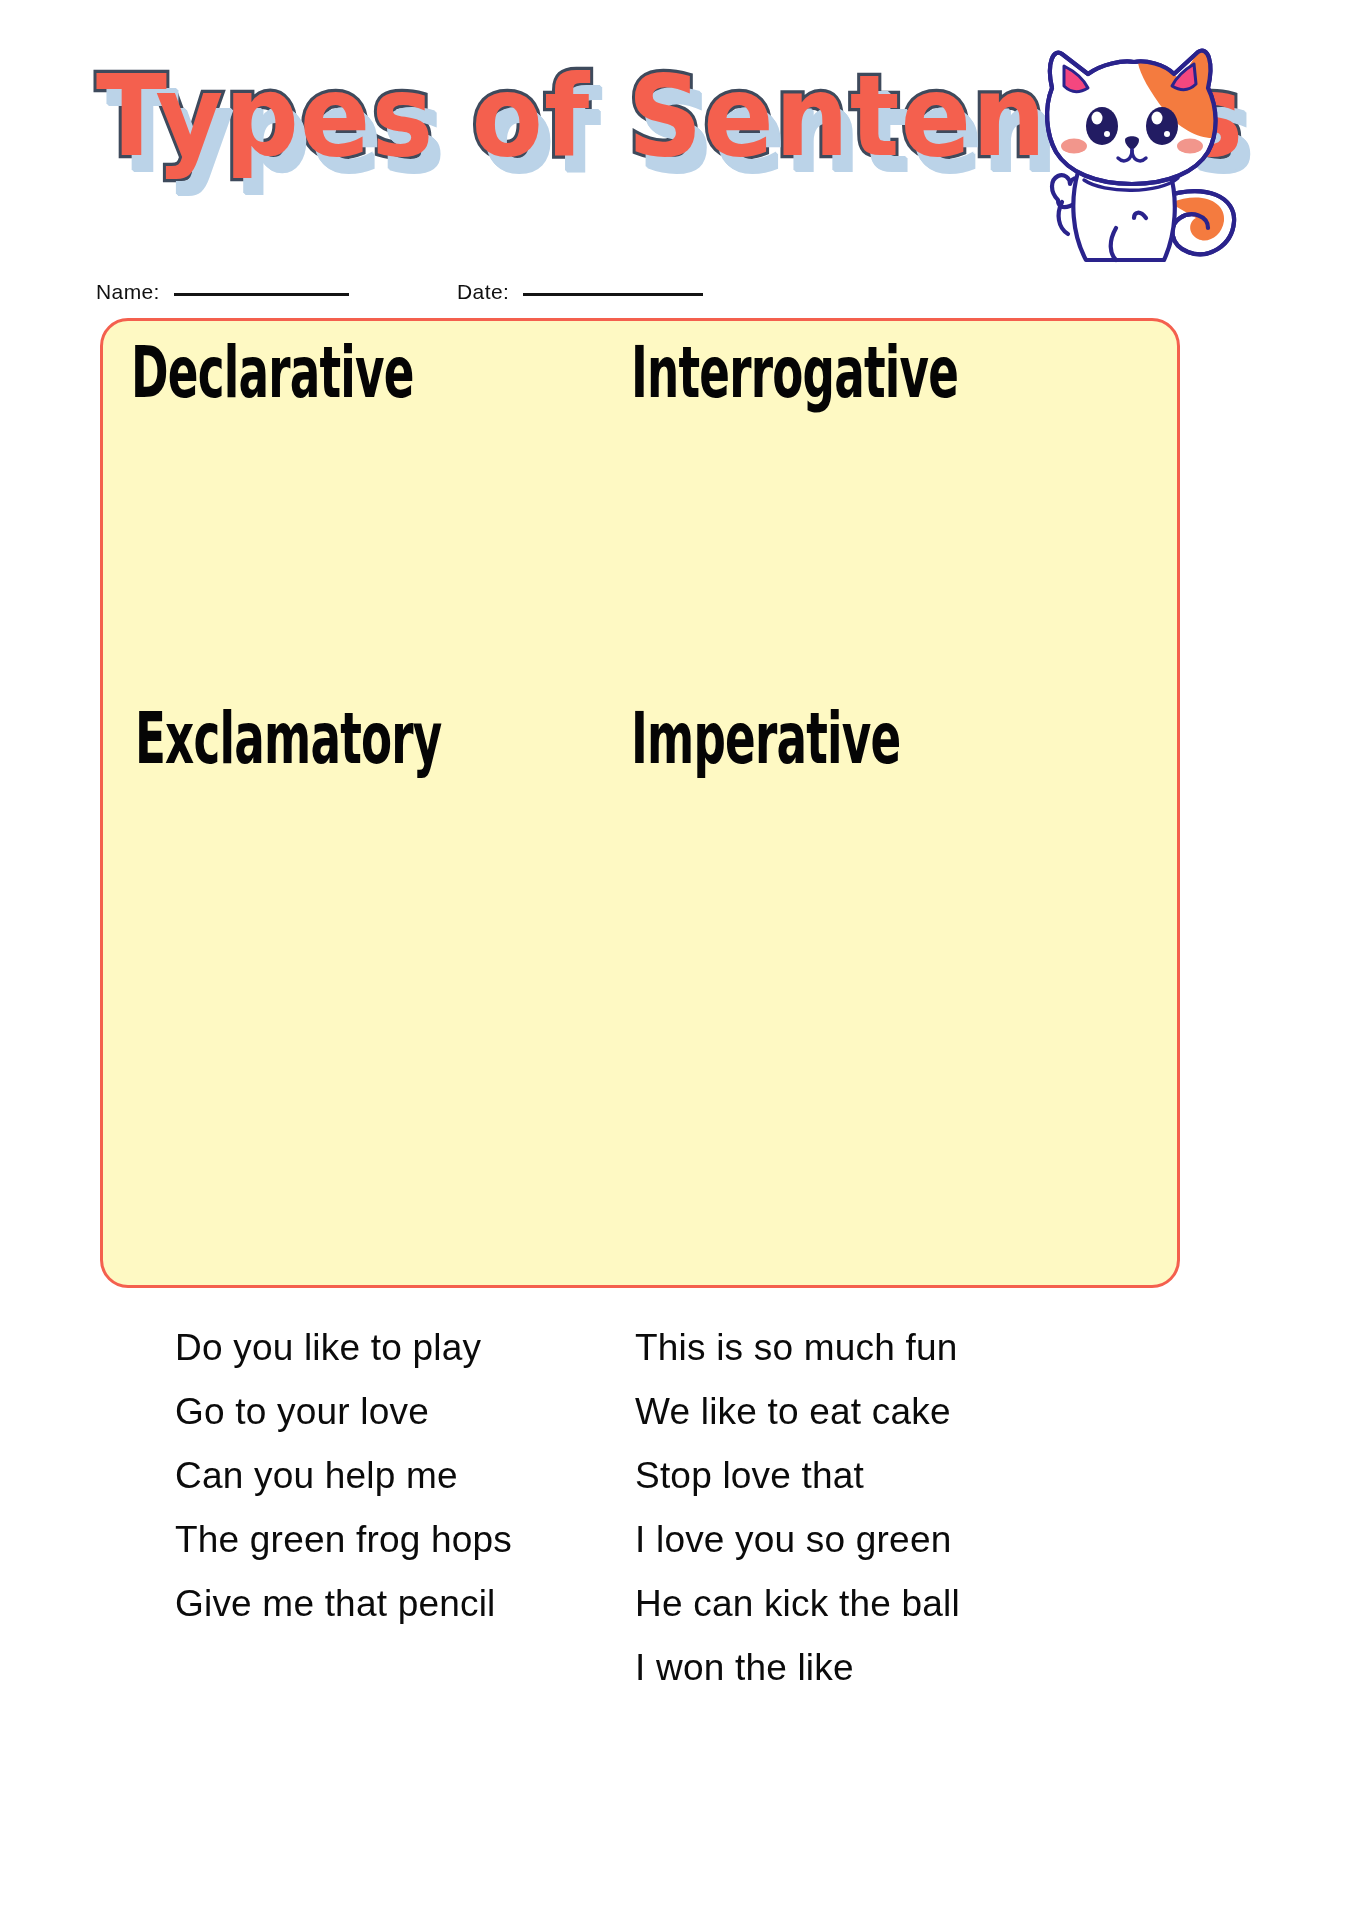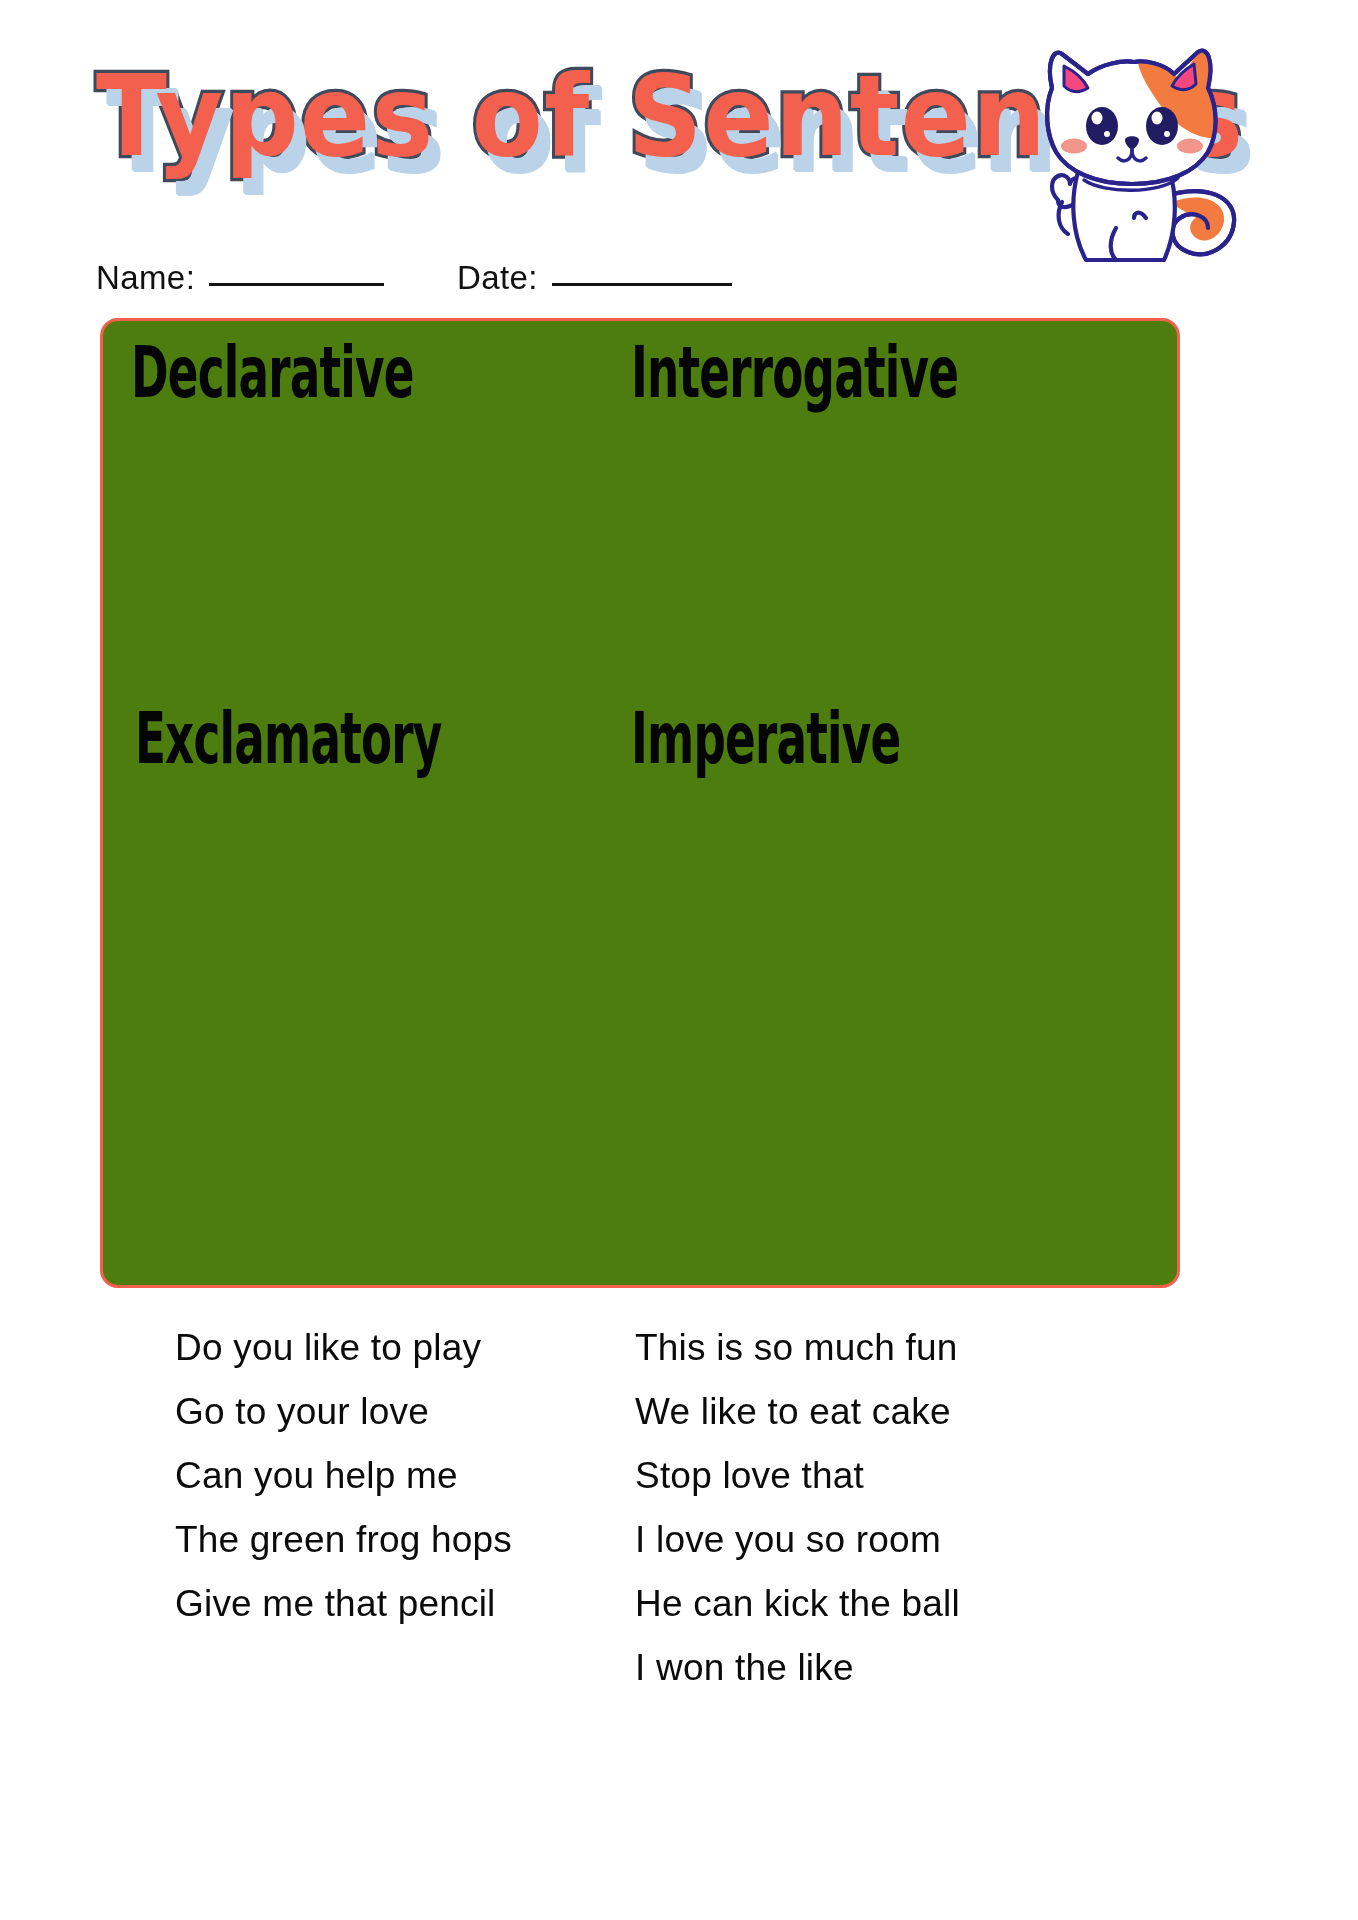--- a/index.html
+++ b/index.html
@@ -66,13 +66,13 @@
   }
   .field {
     position: absolute;
-    top: 0;
+    top: 14px;
     display: flex;
     align-items: baseline;
     gap: 14px;
     font-family: "Liberation Sans", sans-serif;
     font-weight: 300;
-    font-size: 33px;
+    font-size: 21px;
     line-height: 40px;
     color: #111111;
     white-space: nowrap;

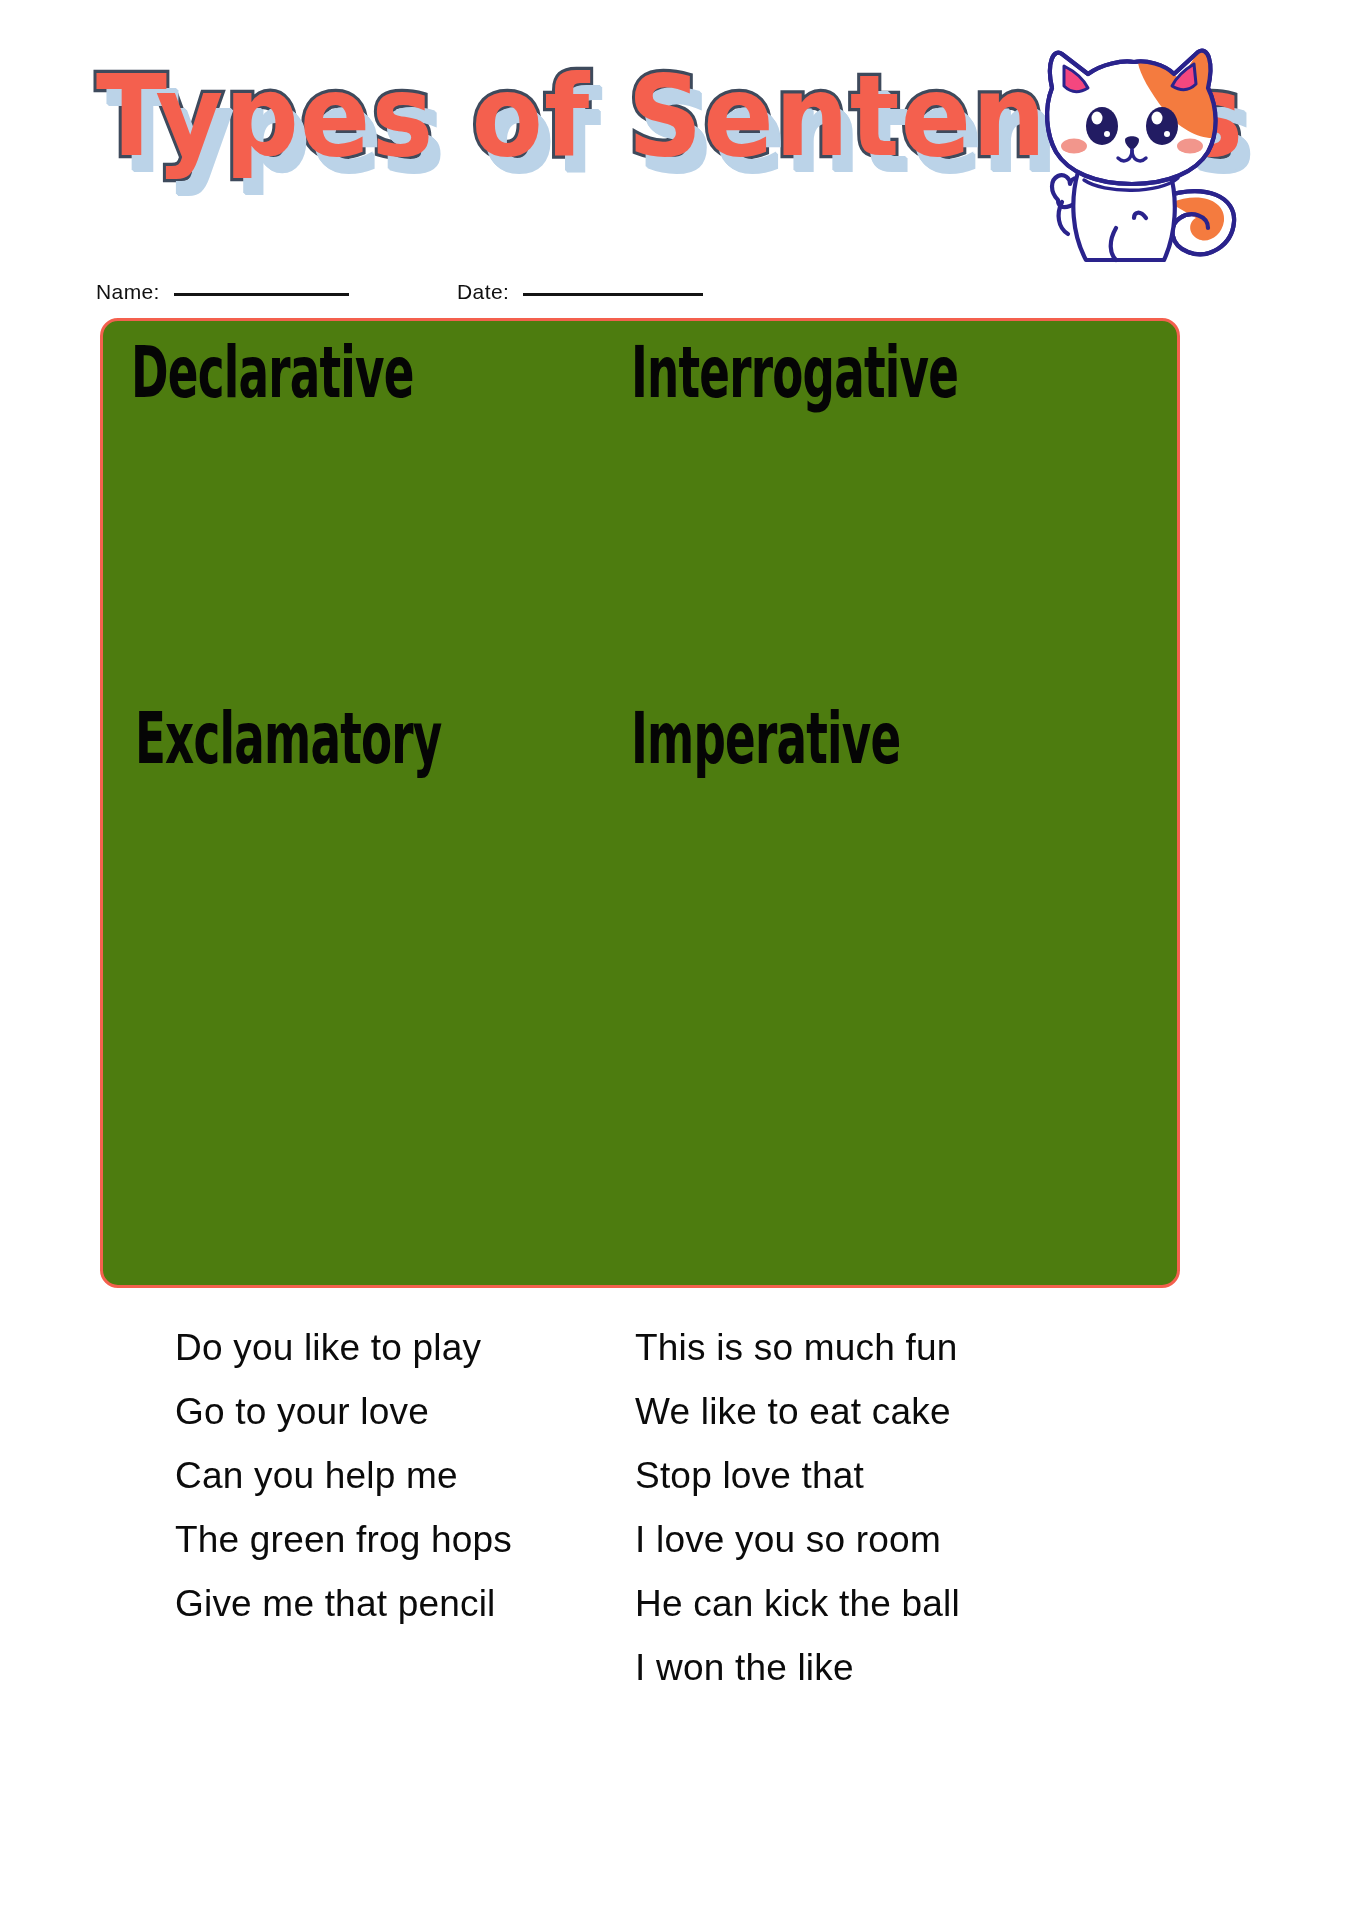--- a/index.html
+++ b/index.html
@@ -108,9 +108,9 @@
     width: 1080px;
     height: 970px;
     border: 3px solid #F4604E;
-    border-radius: 18px;
+    border-radius: 28px;
     box-sizing: border-box;
-    background: #4d7c0f;
+    background: #fef9c3;
   }
   .quadrant {
     position: absolute;

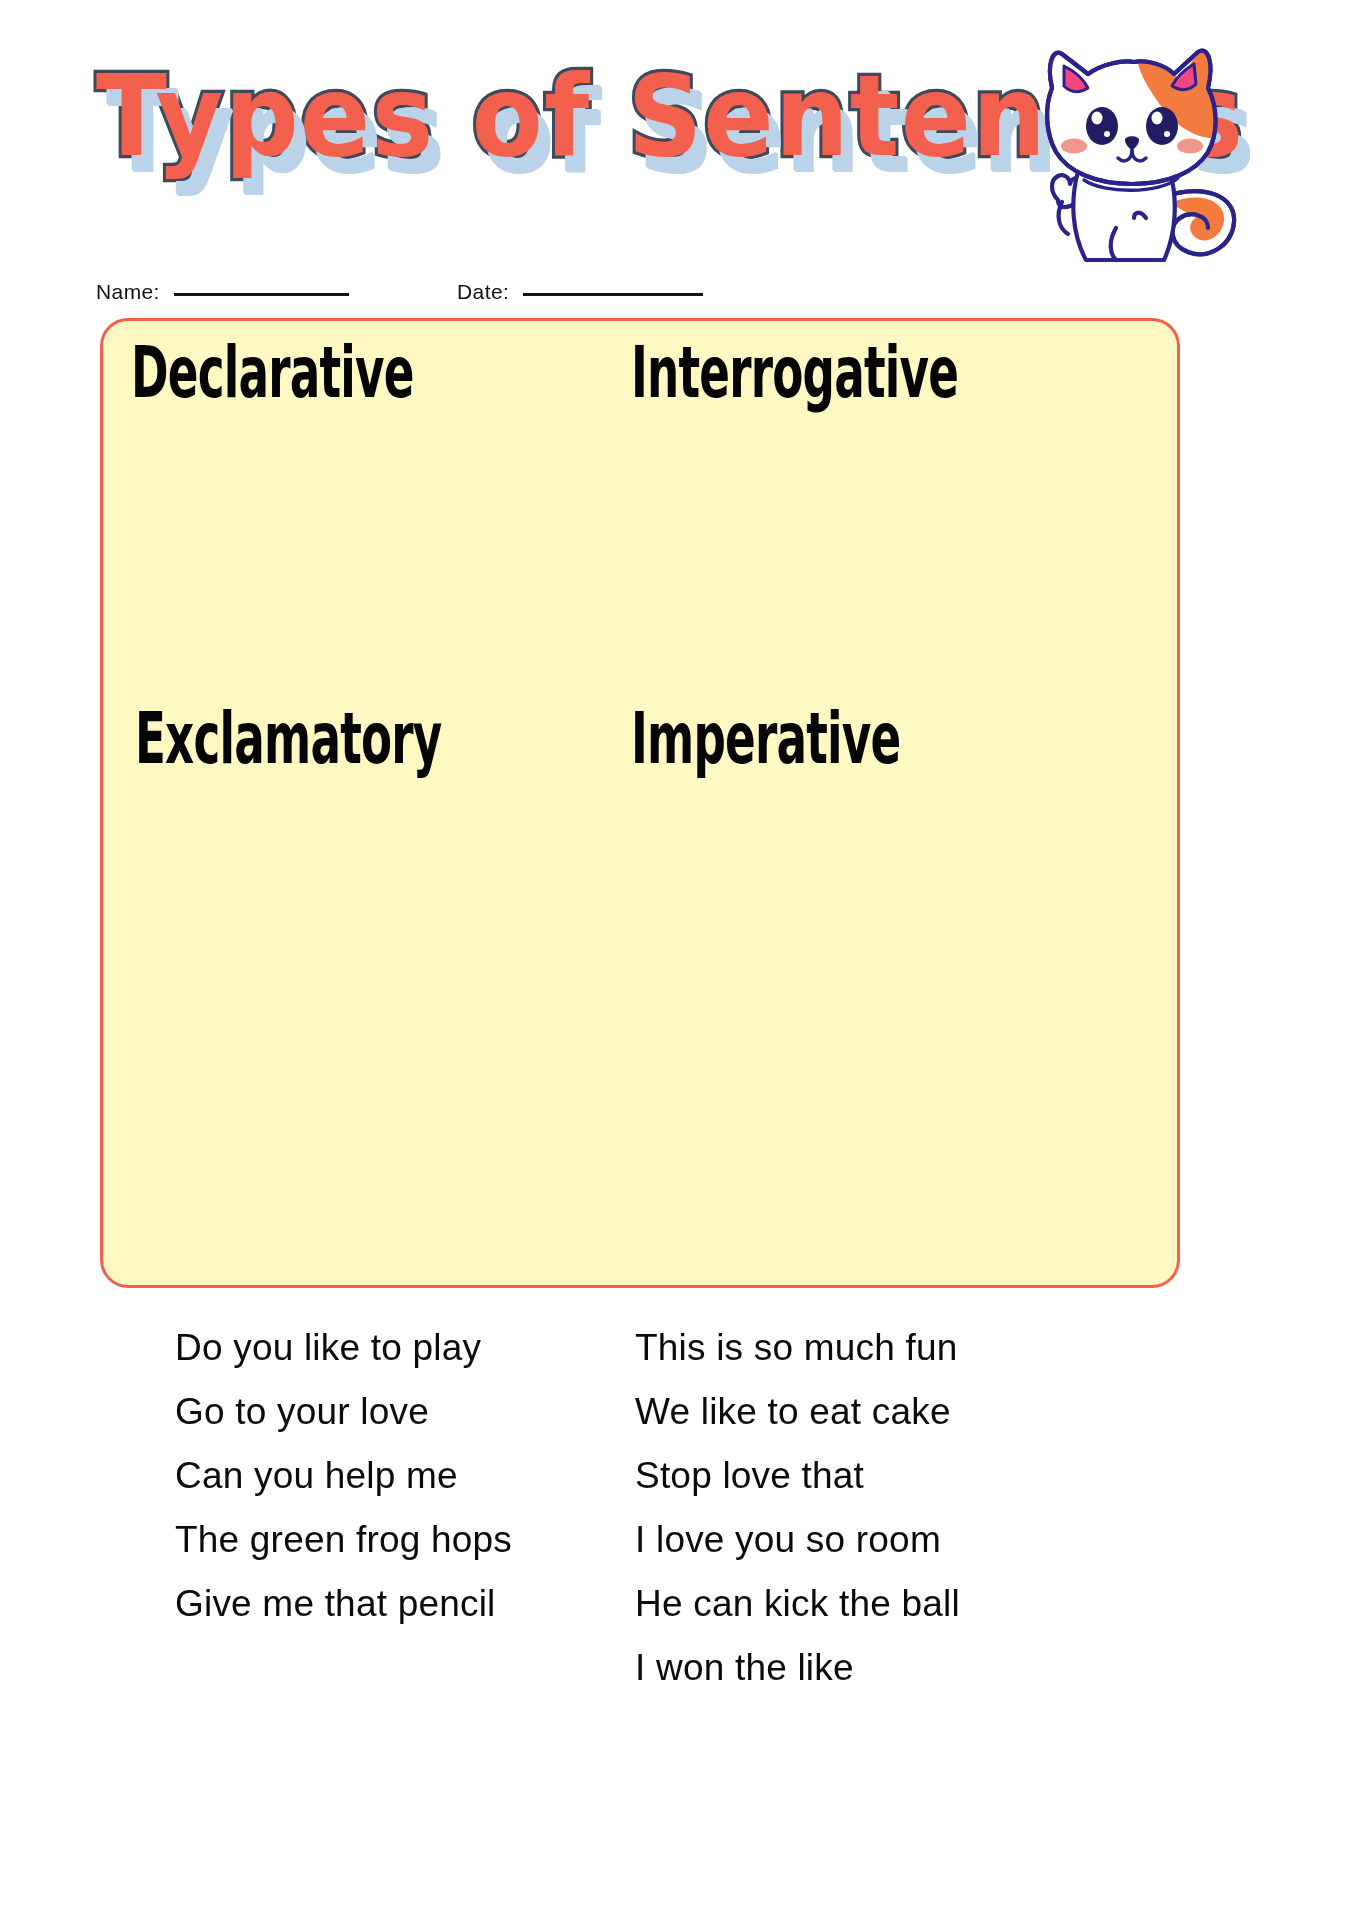--- a/index.html
+++ b/index.html
@@ -293,7 +293,7 @@
       <div class="bank-item">This is so much fun</div>
       <div class="bank-item">We like to eat cake</div>
       <div class="bank-item">Stop love that</div>
-      <div class="bank-item">I love you so room</div>
+      <div class="bank-item">I love you so green</div>
       <div class="bank-item">He can kick the ball</div>
       <div class="bank-item">I won the like</div>
     </div>

